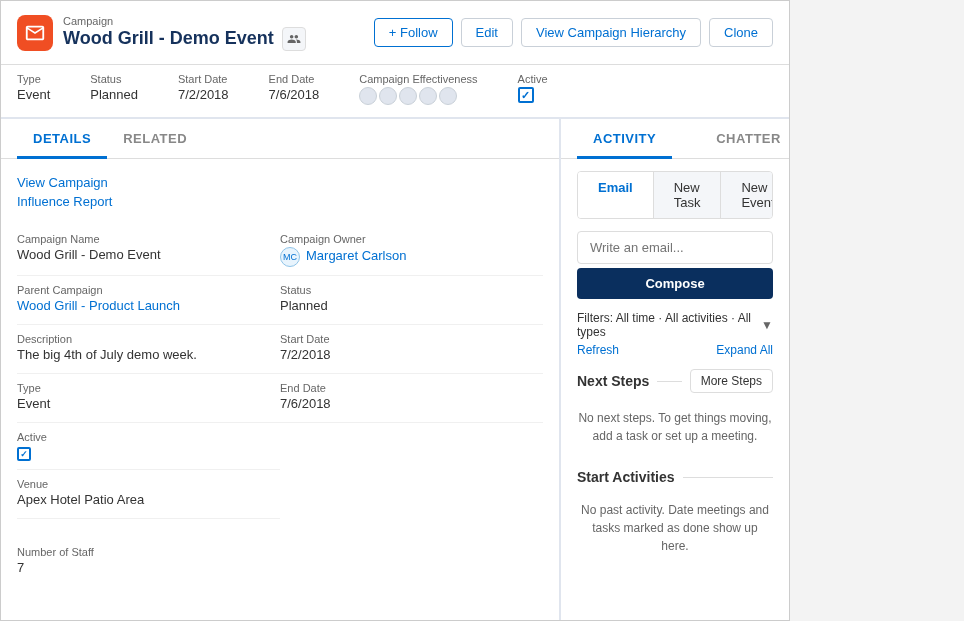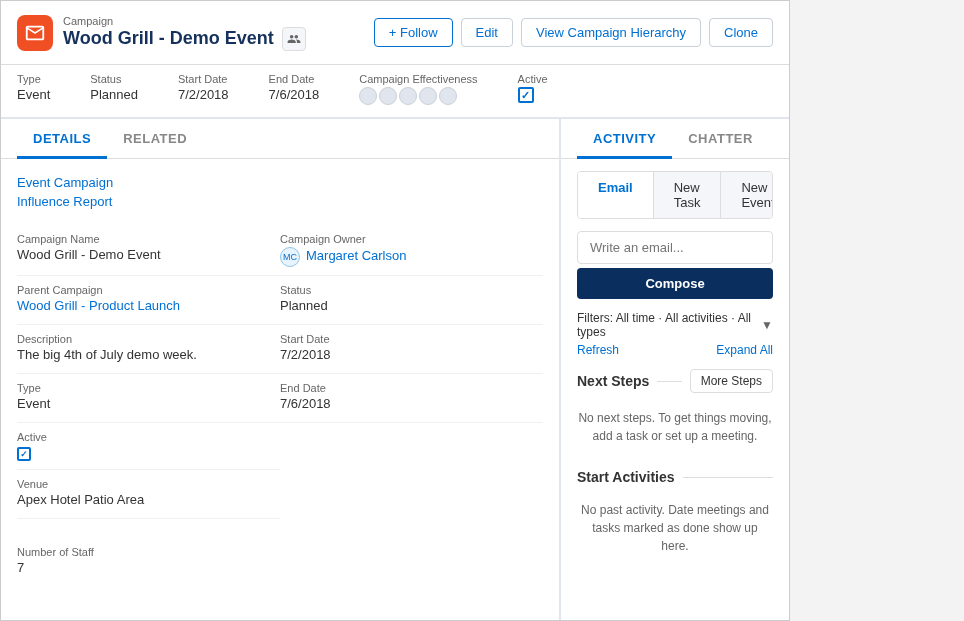--- a/index.html
+++ b/index.html
@@ -58,7 +58,7 @@
 
     
     .right-panel { flex: 1; display: flex; flex-direction: column; overflow: hidden; }
-    .right-tabs { display: flex; border-bottom: 1px solid #ddd; padding: 0 16px; }
+    .right-tabs { display: flex; border-bottom: 1px solid #ddd; padding: 0 16px; gap: 28px; }
 
     
     .activity-body { flex: 1; overflow-y: auto; padding: 12px 16px; }

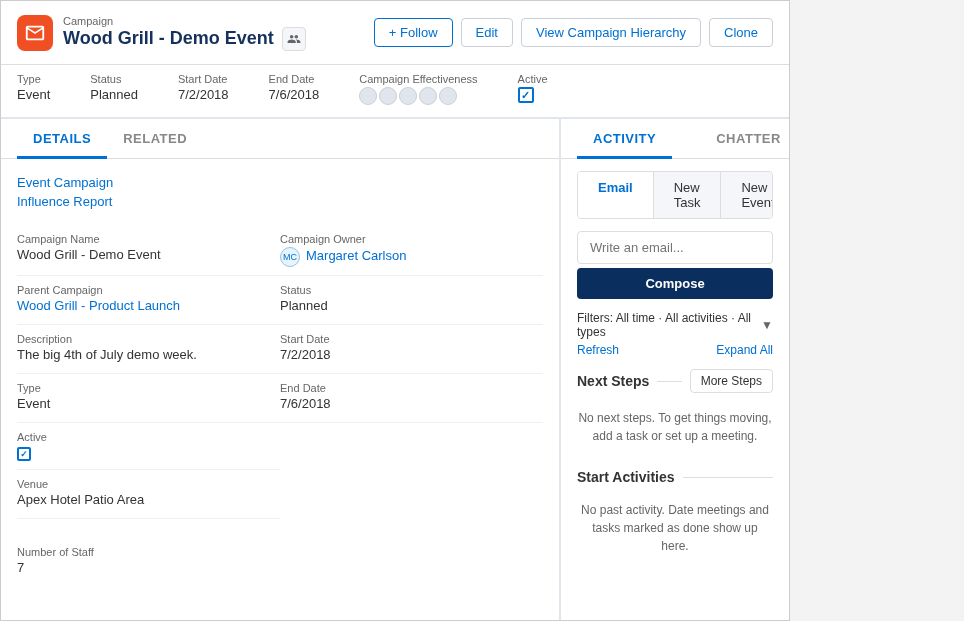--- a/index.html
+++ b/index.html
@@ -165,7 +165,7 @@
       </div>
       <div class="panel-body">
         <div class="detail-links">
-          <a class="detail-link">Event Campaign</a>
+          <a class="detail-link">View Campaign</a>
           <a class="detail-link">Influence Report</a>
         </div>
 

